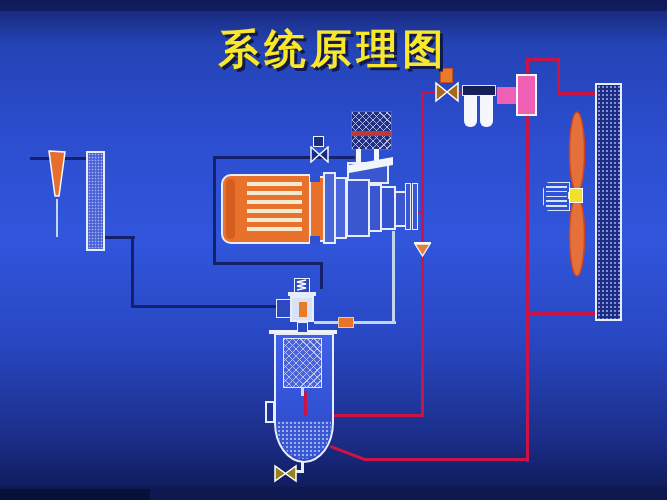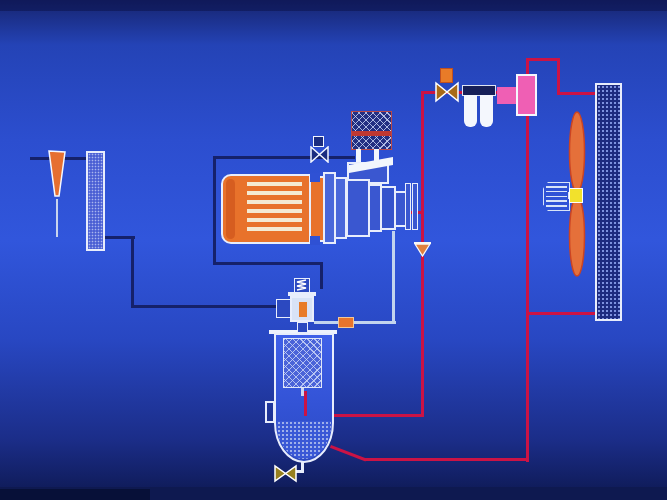--- a/index.html
+++ b/index.html
@@ -171,6 +171,7 @@
     <polygon points="22,2 22,17 11.5,9.5" fill="var(--drain-olive,#97801e)" stroke="#ffffff" stroke-width="1.5"></polygon>
   </svg>
 
+  <div id="title">系统原理图</div>
 
 </div>
 

